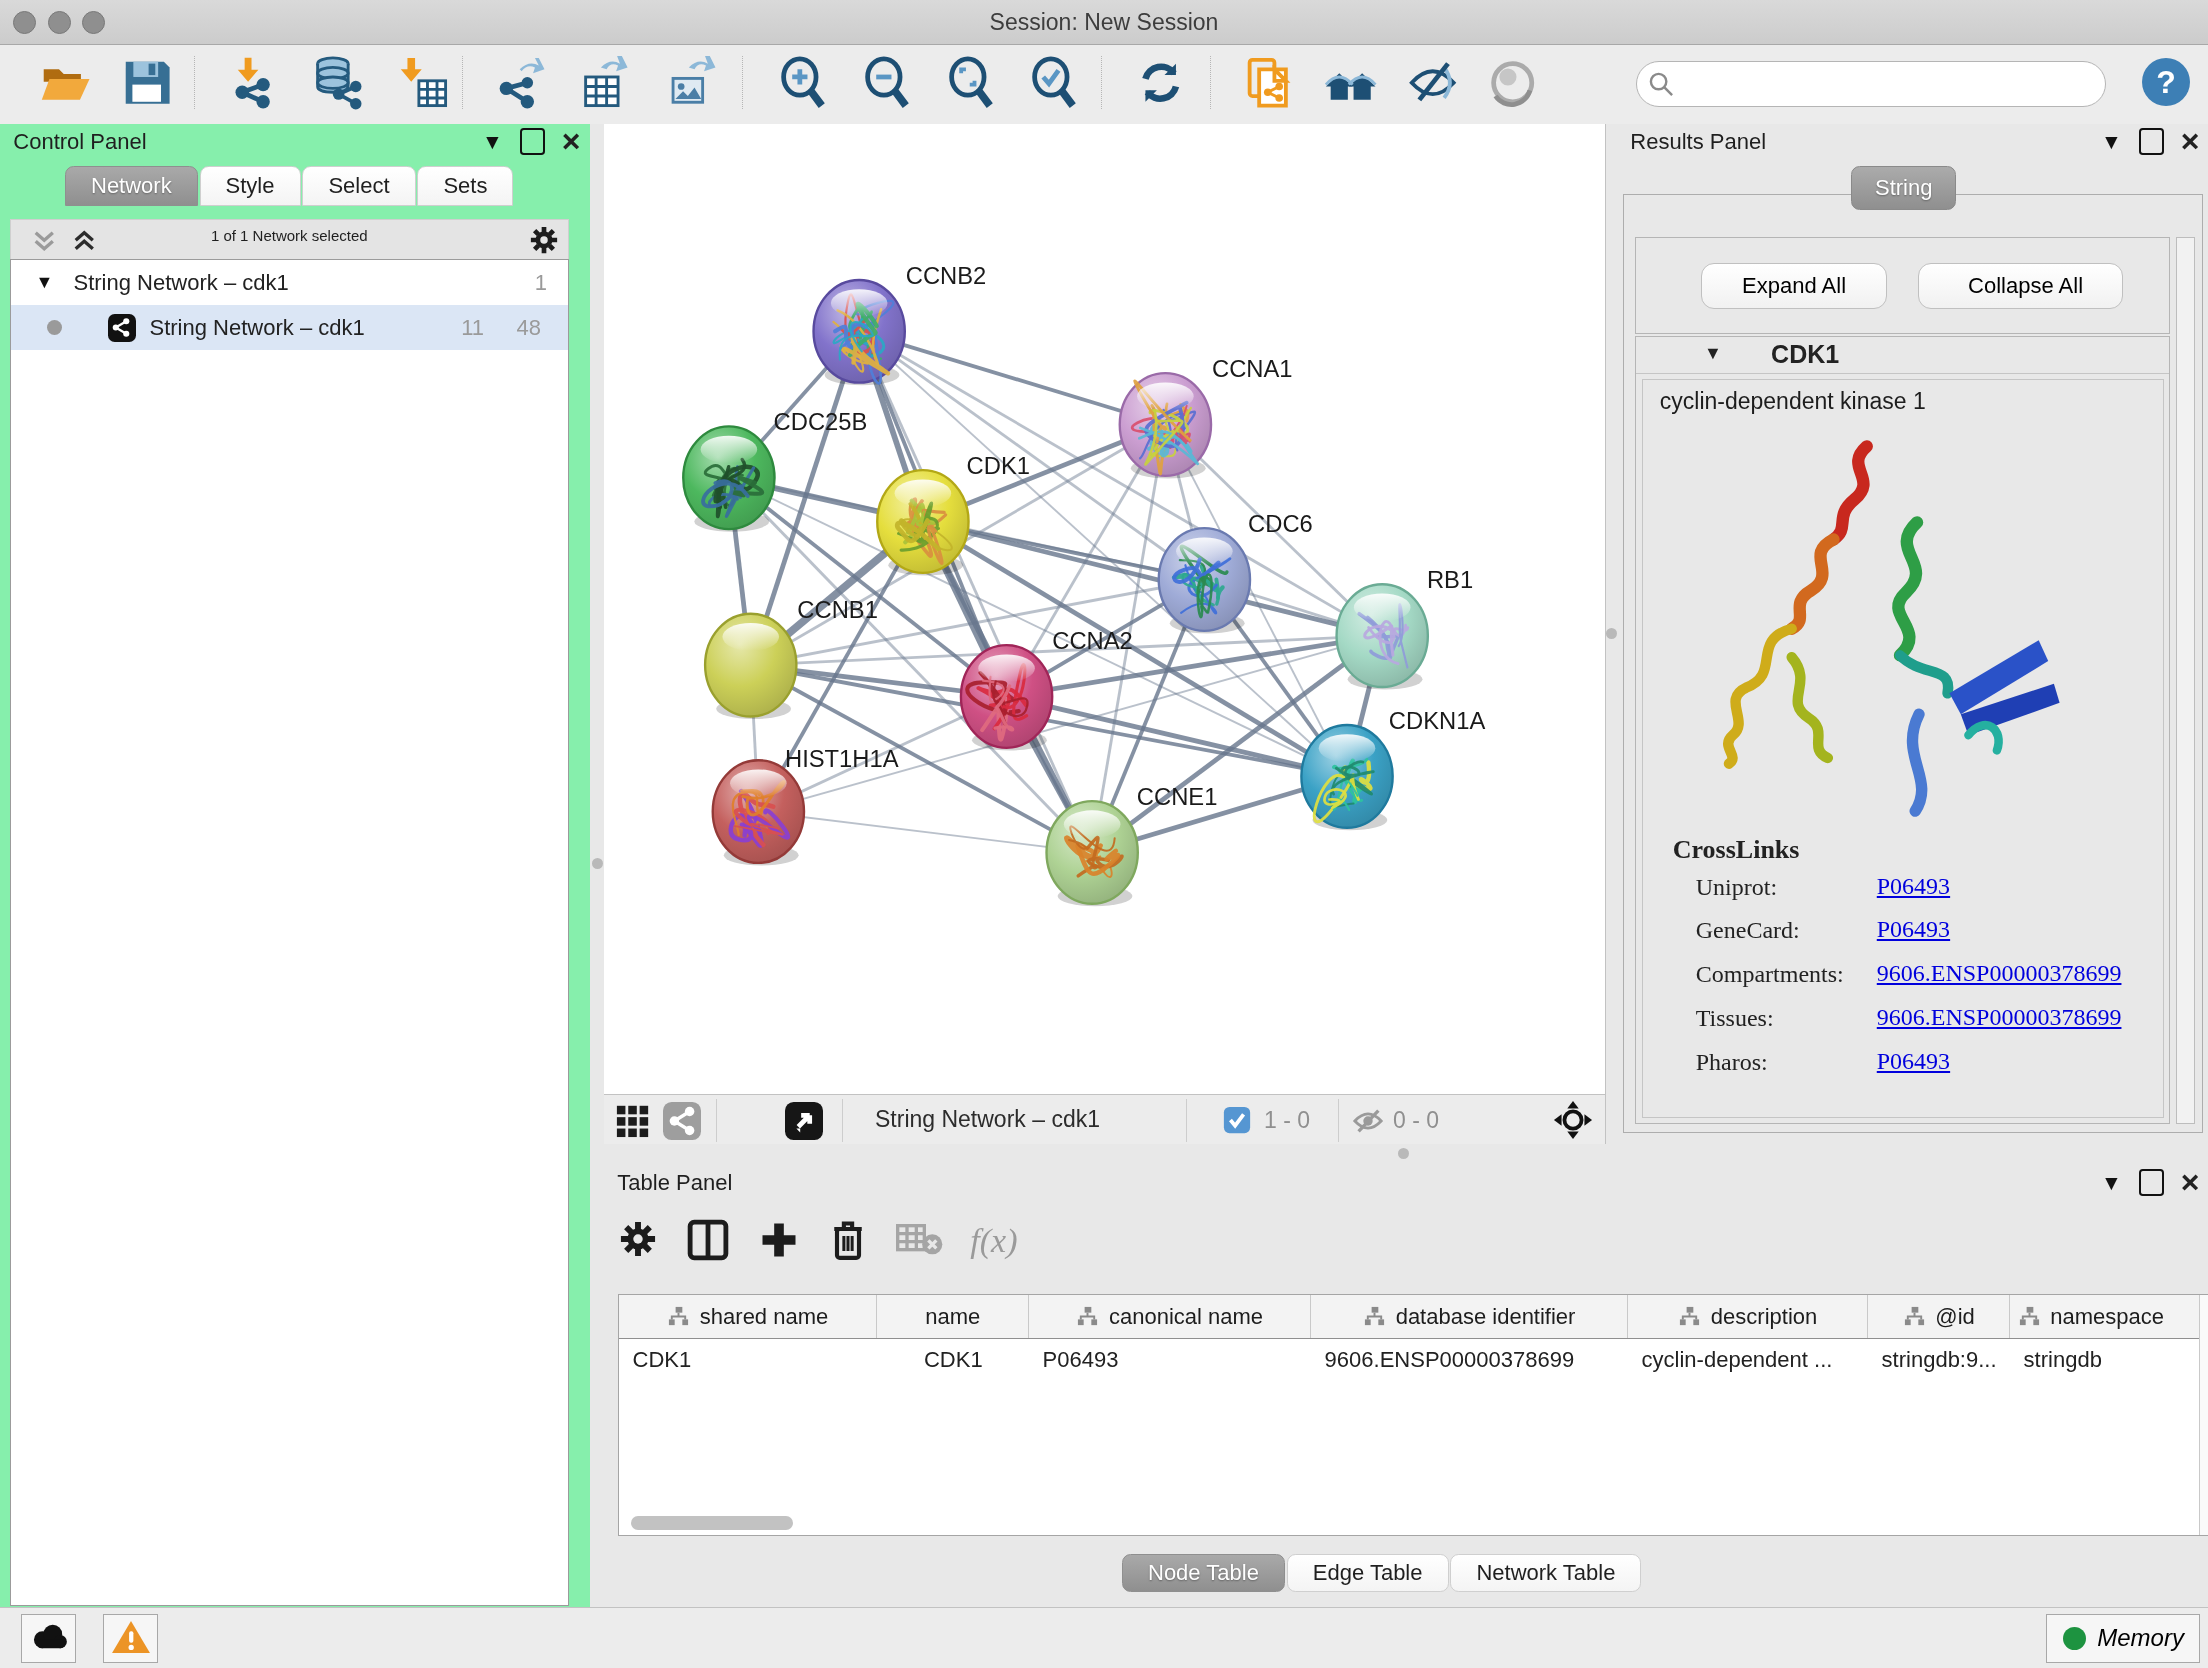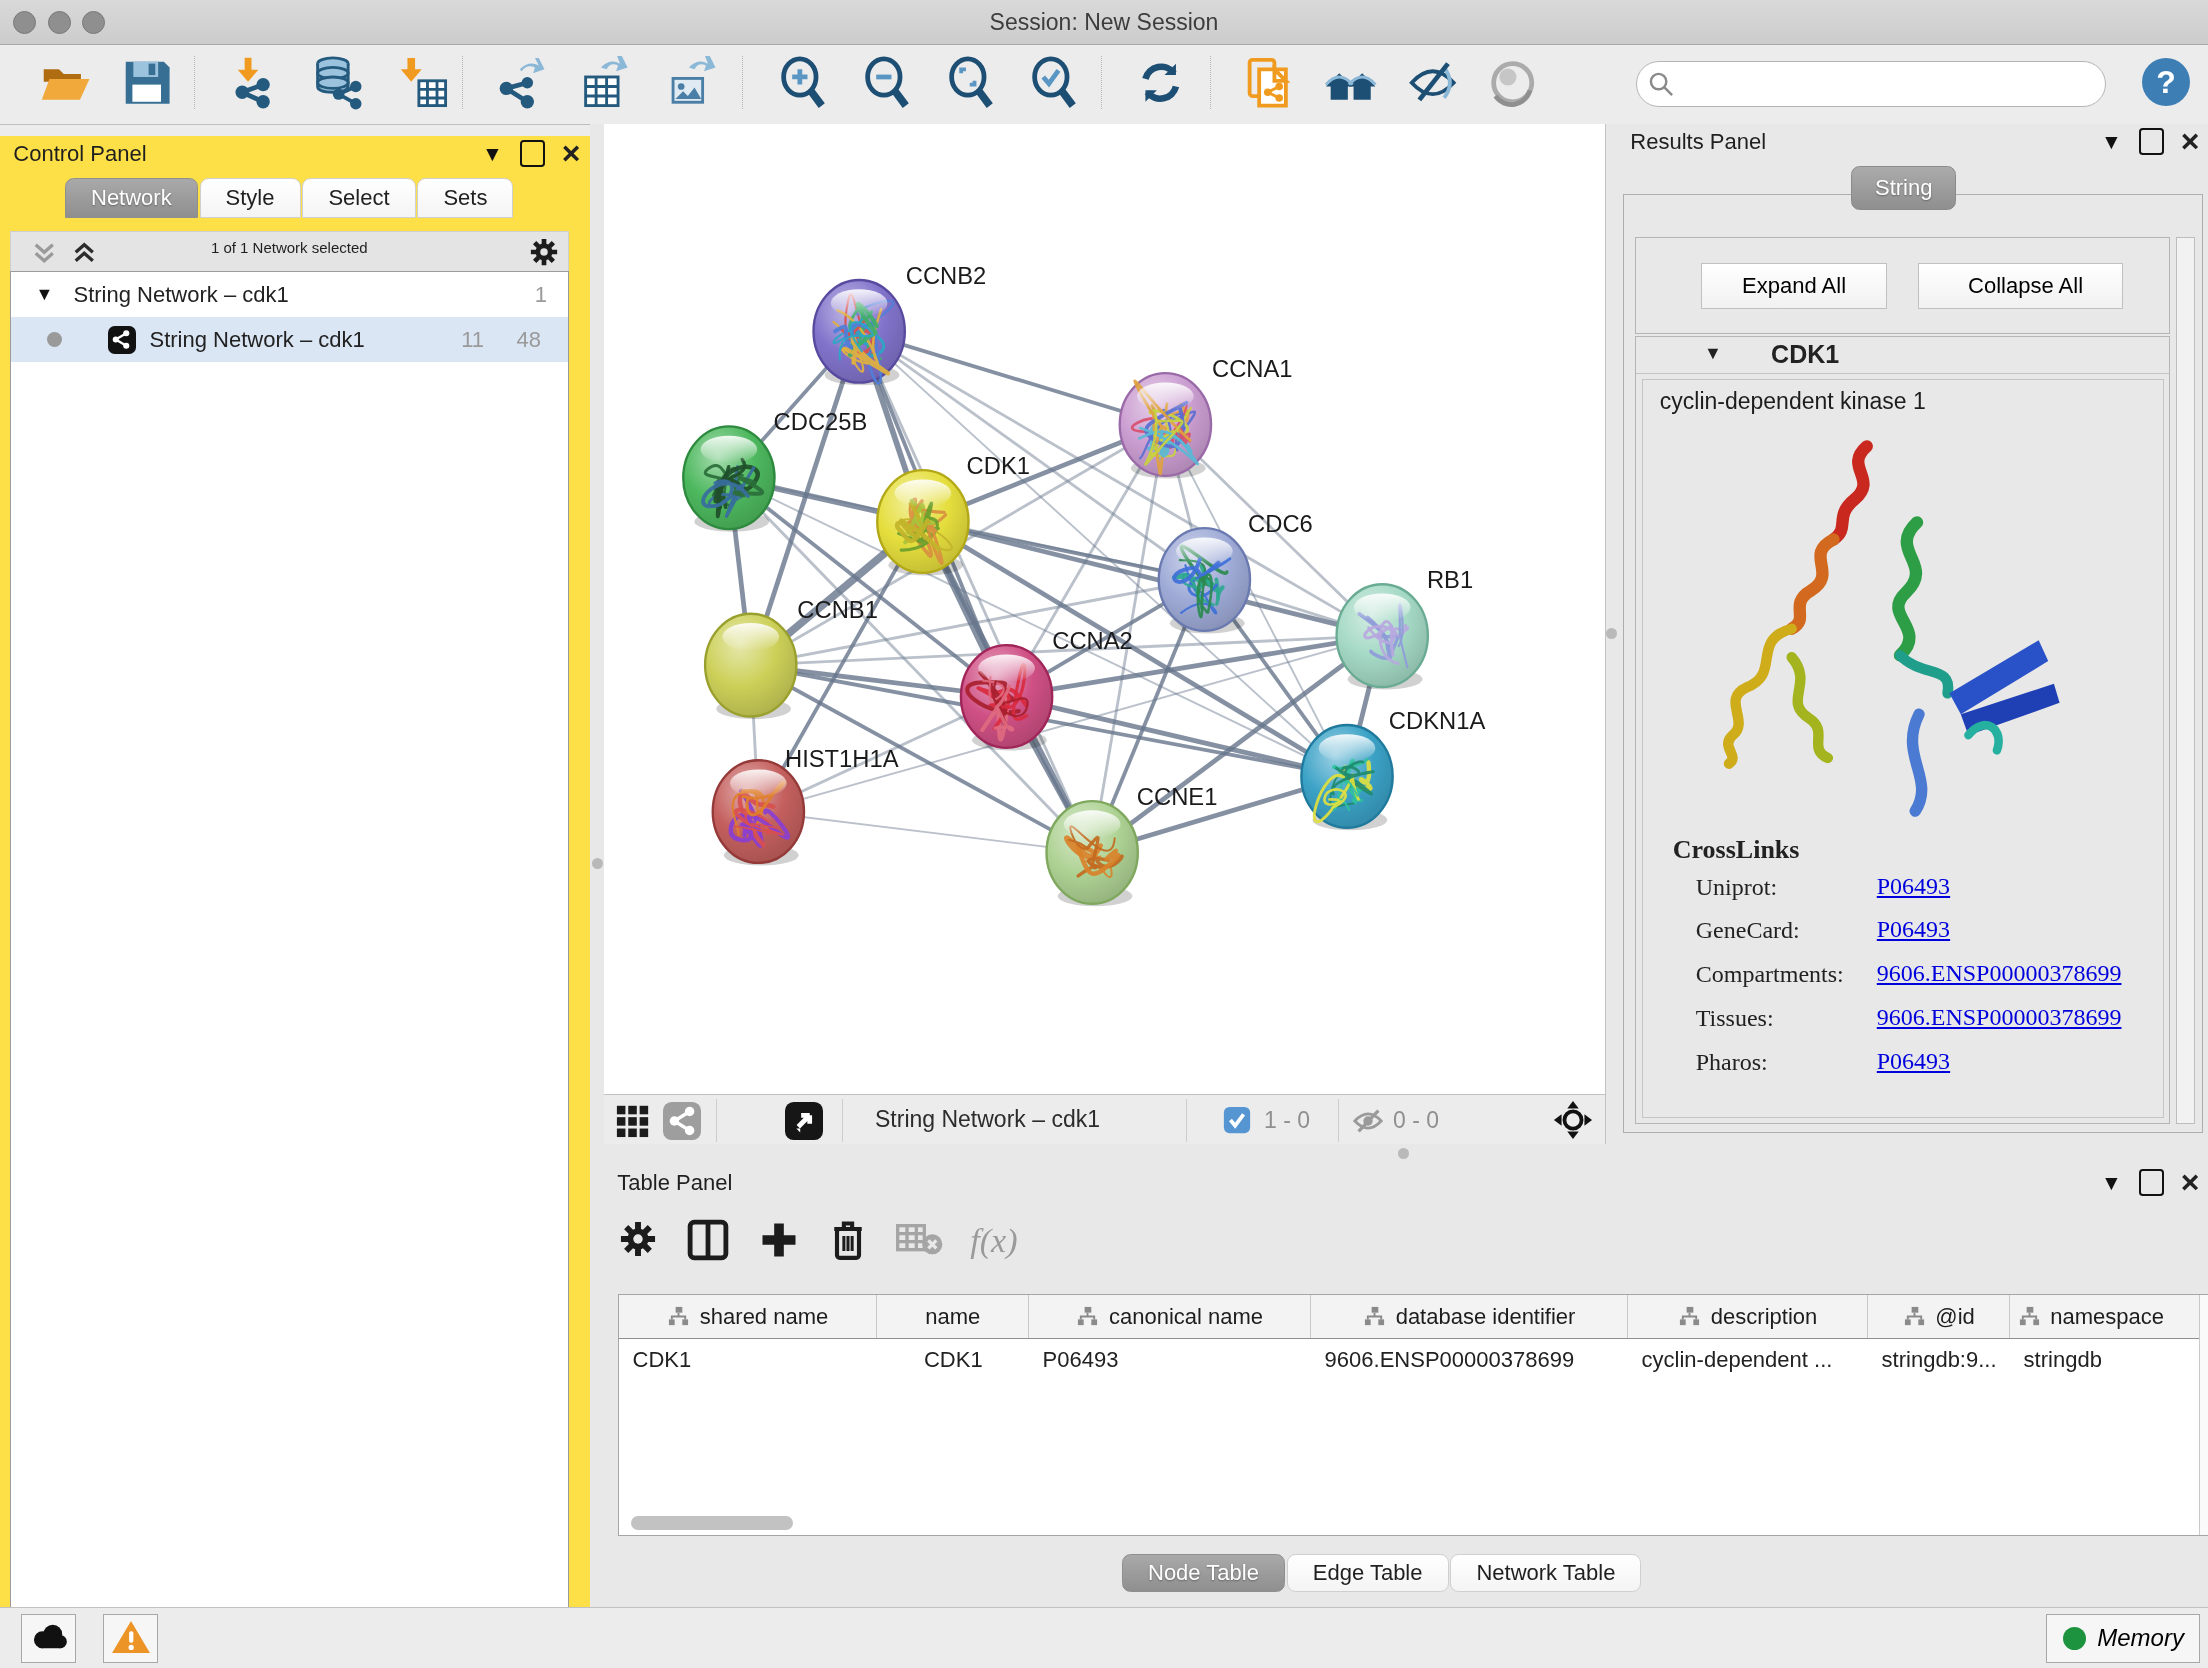--- a/index.html
+++ b/index.html
@@ -31,7 +31,7 @@
   .ph-x{font-size:32px;font-weight:bold;line-height:25px;cursor:pointer;}
 
   
-  .control-panel{position:absolute;left:0;top:136px;width:590px;height:1484px;background:#fde047;border-right:1px solid #b5b5b5;}
+  .control-panel{position:absolute;left:0;top:124px;width:590px;height:1484px;background:#86efac;border-right:1px solid #b5b5b5;}
   .cp-tabs{position:absolute;left:65px;top:42px;height:48px;display:flex;}
   .tab{height:40px;padding:0 25px;font-size:22px;border:1px solid #cfcfcf;background:linear-gradient(#ffffff,#f4f4f4);color:#1f1f1f;border-radius:8.6px 8.6px 0 0;margin-right:1.9px;cursor:pointer;}
   .tab.sel{background:linear-gradient(#a9a9a9,#8f8f8f);color:#fff;border-color:#8f8f8f;text-shadow:0 1px 1.9px rgba(0,0,0,.35);}

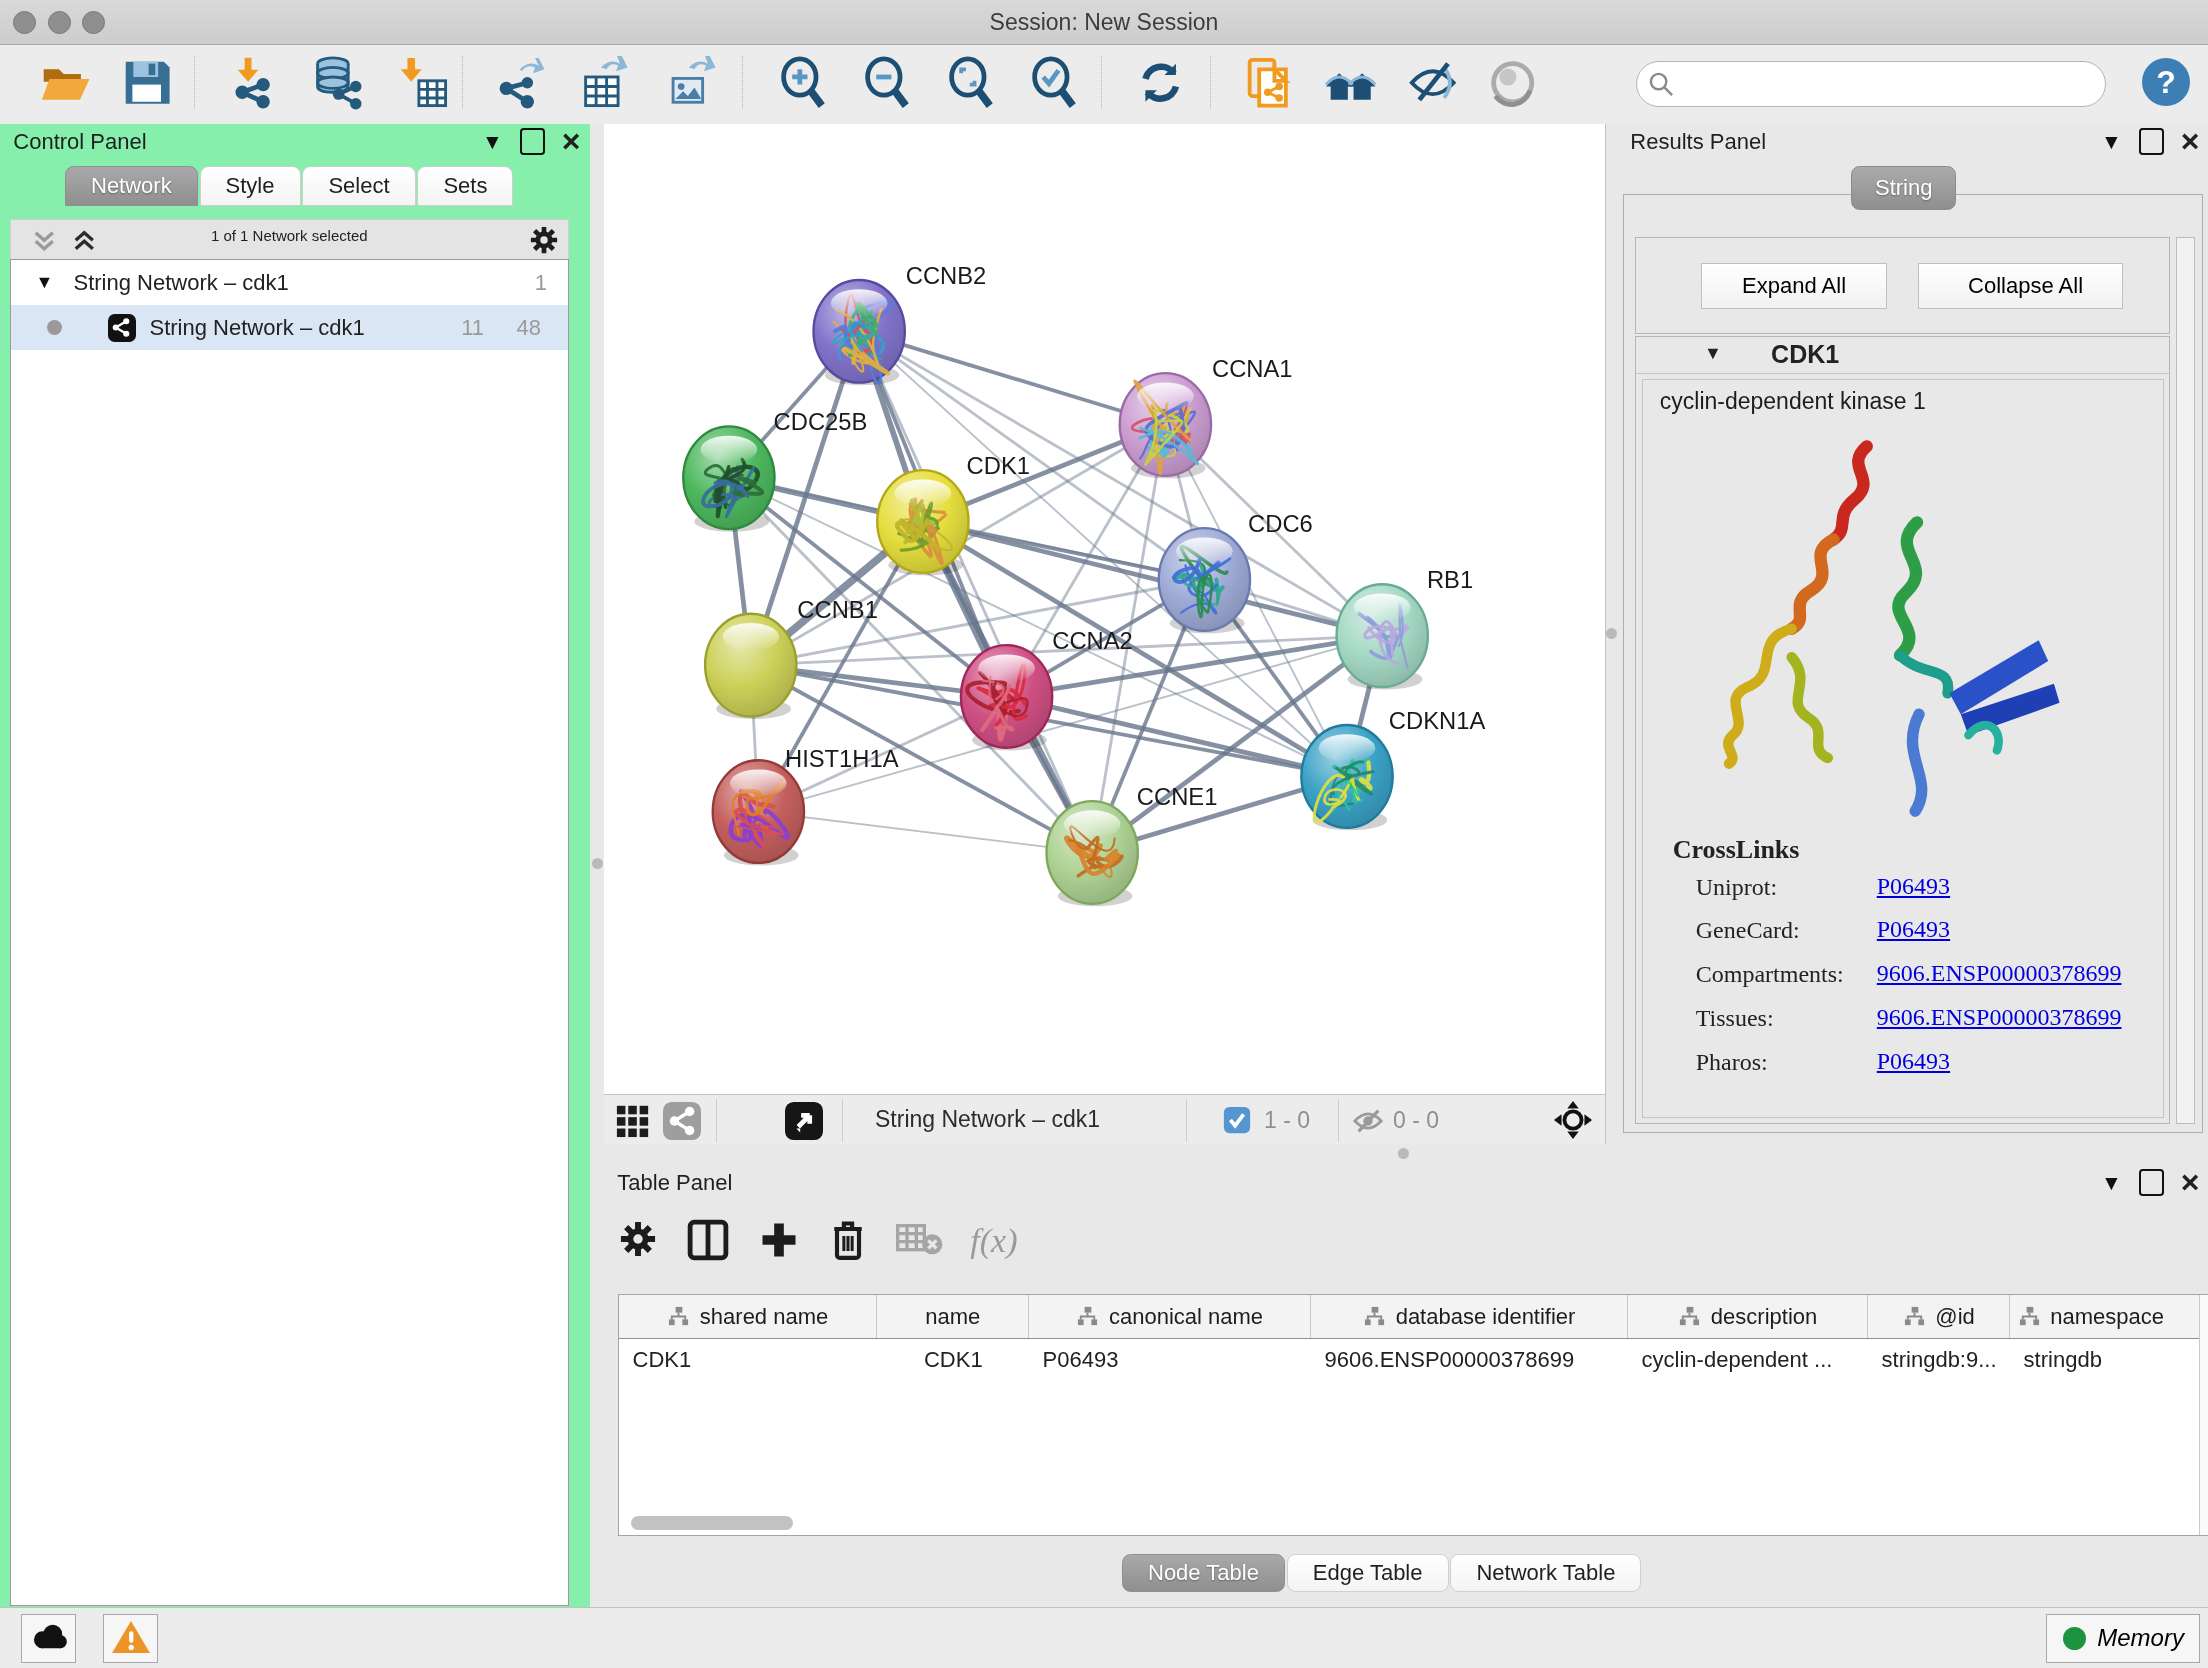--- a/index.html
+++ b/index.html
@@ -73,7 +73,7 @@
   .string-tab{position:absolute;left:234px;top:42px;height:44px;padding:0 23px;font-size:22px;color:#fff;background:linear-gradient(#ababab,#8f8f8f);border:1px solid #8a8a8a;border-radius:8.6px;cursor:pointer;text-shadow:0 1px 1.9px rgba(0,0,0,.35);z-index:2;}
   .rp-scroll{position:absolute;left:5.7px;right:5.7px;top:70px;bottom:32px;background:#e8e8e8;border:1px solid #adadad;}
   .rp-buttons{position:absolute;left:11.4px;right:32px;top:42px;height:95px;border:1px solid #b5b5b5;background:#e8e8e8;}
-  .rp-btn{position:absolute;top:25px;height:46px;font-size:22px;background:linear-gradient(#ffffff,#f1f1f1);border:1px solid #c0c0c0;border-radius:0;cursor:pointer;}
+  .rp-btn{position:absolute;top:25px;height:46px;font-size:22px;background:linear-gradient(#ffffff,#f1f1f1);border:1px solid #c0c0c0;border-radius:13px;cursor:pointer;}
   .rp-btn.expand{left:65px;width:186px;}
   .rp-btn.collapse{left:282px;width:205px;padding-left:16px;}
   .rp-entry{position:absolute;left:11.4px;right:32px;top:141px;bottom:7.6px;border:1px solid #b5b5b5;}

